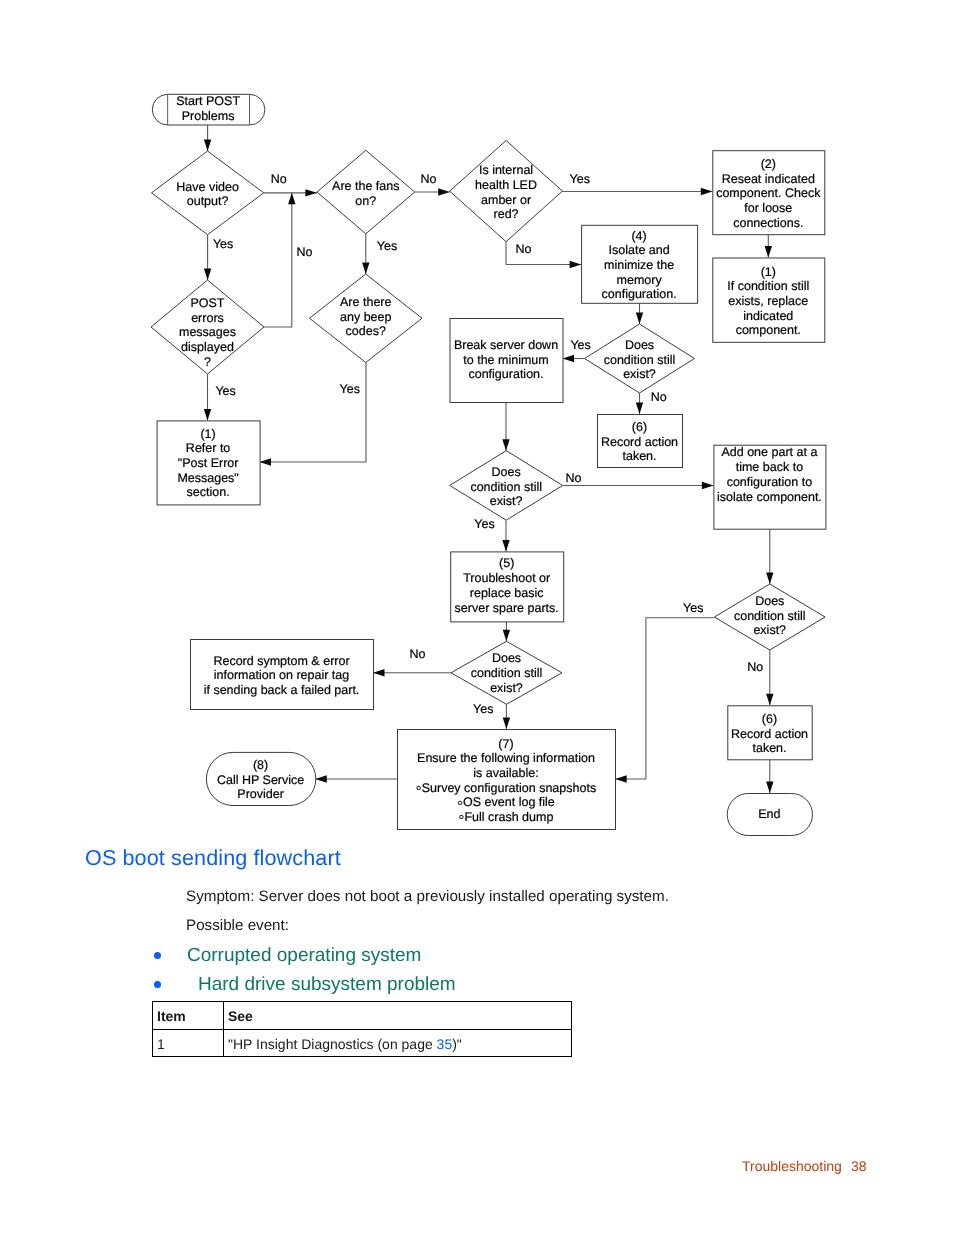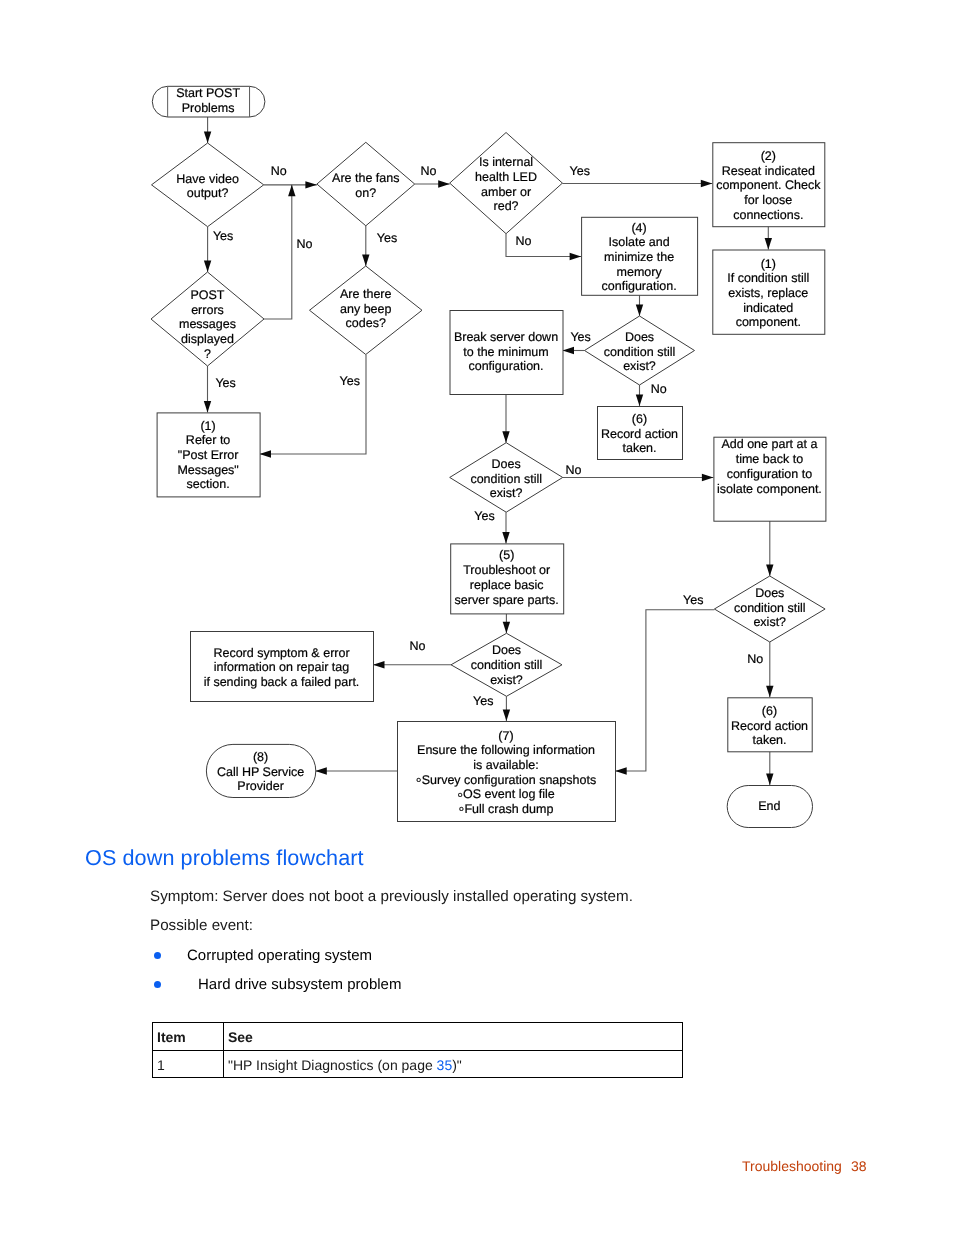--- a/index.html
+++ b/index.html
@@ -6,7 +6,7 @@
   body{width:954px;height:1235px;position:relative;overflow:hidden;
        font-family:"Liberation Sans",sans-serif;color:#000;
        -webkit-font-smoothing:antialiased;text-rendering:geometricPrecision;}
-  #flowwrap{position:absolute;left:0;top:0;width:784px;height:860px;}
+  #flowwrap{position:absolute;left:0;top:8px;width:784px;height:860px;}
   svg#flow{display:block;shape-rendering:geometricPrecision;}
   svg#flow text{font-family:"Liberation Sans",sans-serif;font-size:12.5px;fill:#000;stroke:#1a1a1a;stroke-width:0.22px;paint-order:stroke fill;}
   .sec{position:absolute;left:0;top:0;width:954px;}

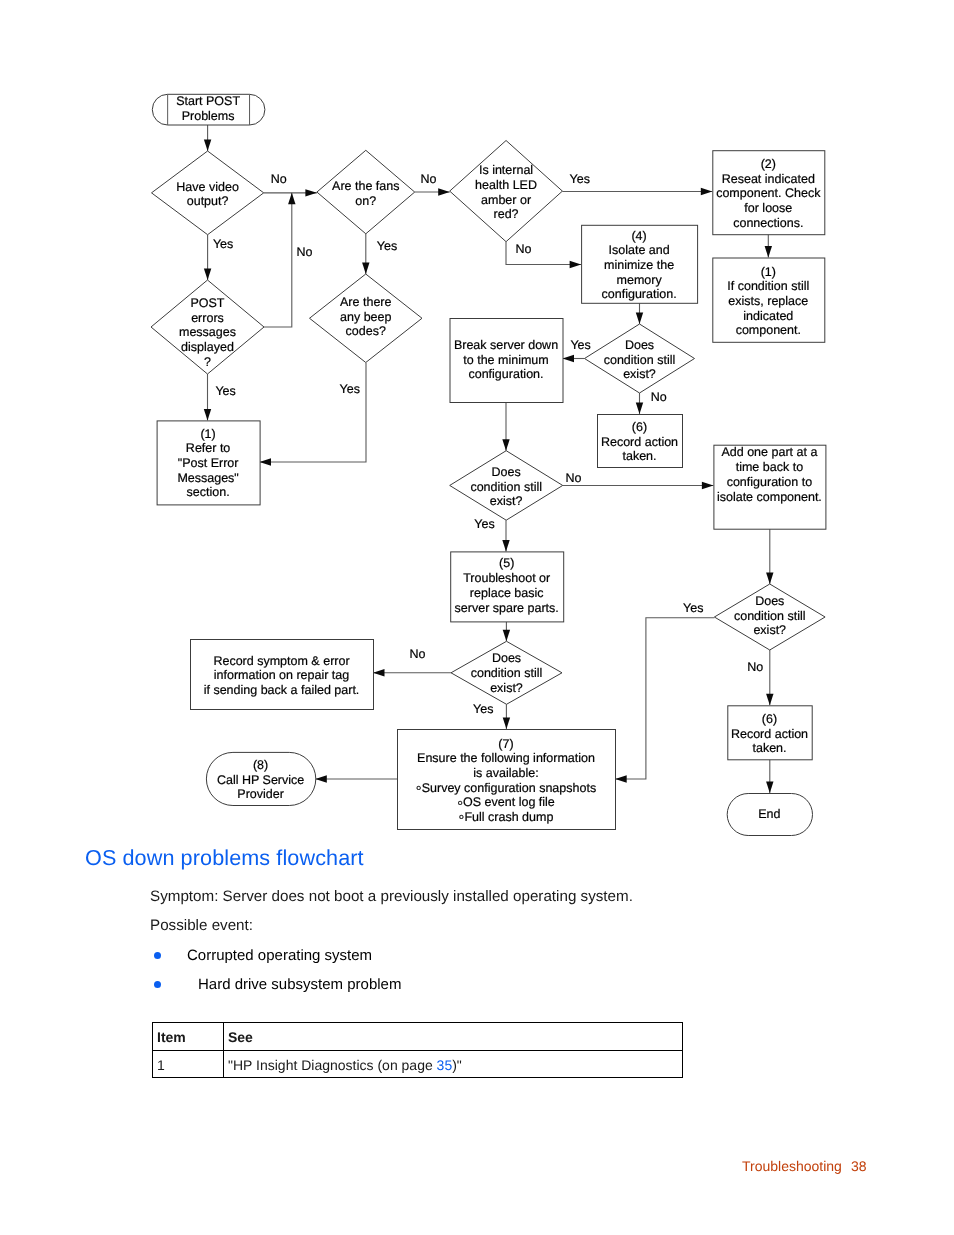--- a/index.html
+++ b/index.html
@@ -260,7 +260,7 @@
 </div>
 
 <div class="sec">
-  <h2 class="heading">OS down problems flowchart</h2>
+  <h2 class="heading">OS boot sending flowchart</h2>
   <div class="para" style="left:150px;top:889px;">Symptom: Server does not boot a previously installed operating system.</div>
   <div class="para" style="left:150px;top:918px;">Possible event:</div>
   <div class="bdot" style="left:154px;top:952px;"></div>

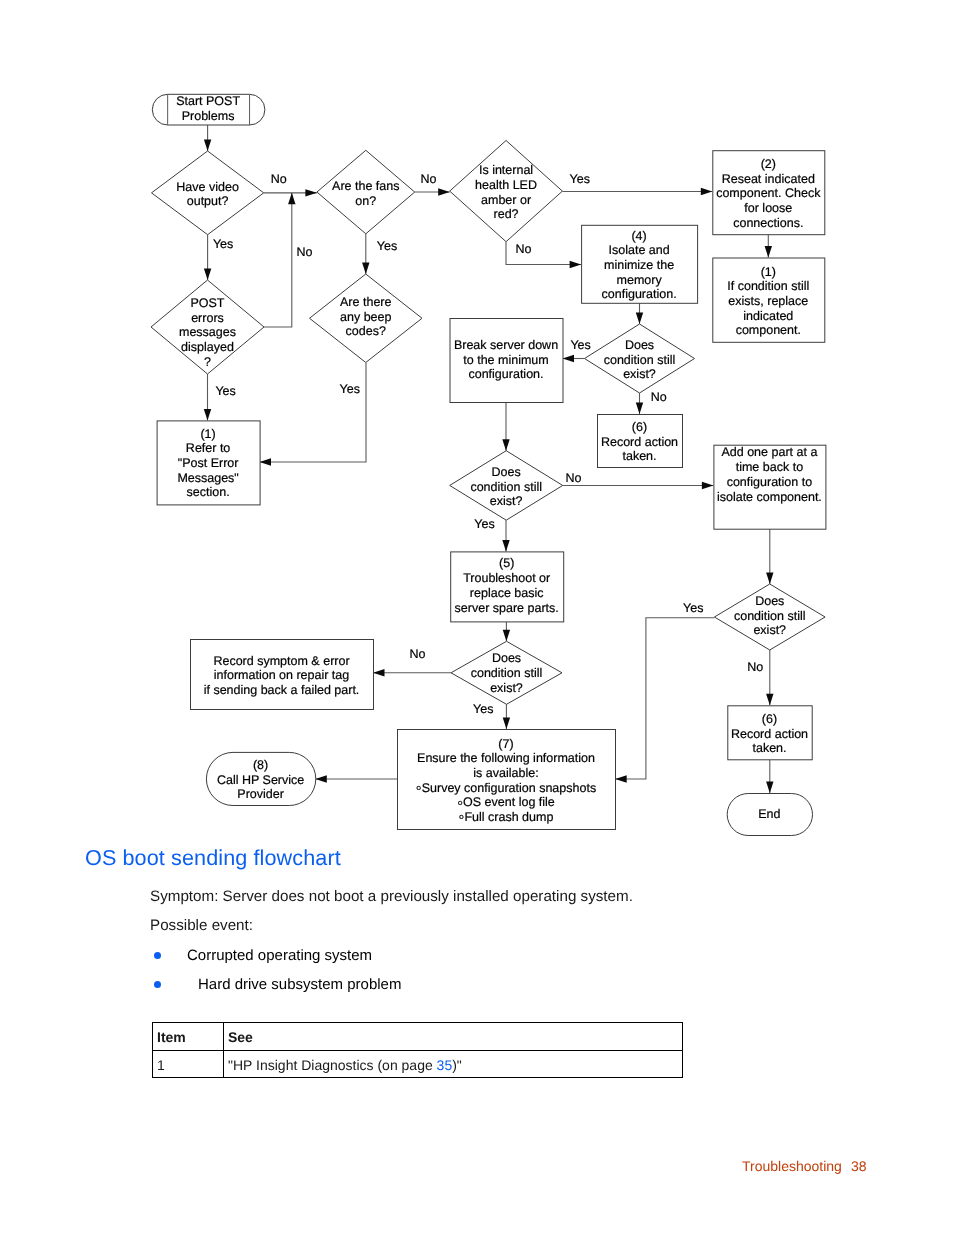--- a/index.html
+++ b/index.html
@@ -14,7 +14,7 @@
      font-size:21.6px;color:#0a5ff0;letter-spacing:0.1px;line-height:26px;
      white-space:nowrap;}
   .para{position:absolute;font-size:15.2px;color:#1a1a1a;line-height:16px;
-     white-space:nowrap;}
+     white-space:nowrap;margin-left:36px;}
   .bullet{position:absolute;font-size:15px;color:#000000;white-space:nowrap;line-height:16px;}
   .bdot{position:absolute;background:#0a5ff0;border-radius:50%;width:7px;height:7px;}
   table.t{position:absolute;border-collapse:collapse;table-layout:fixed;}

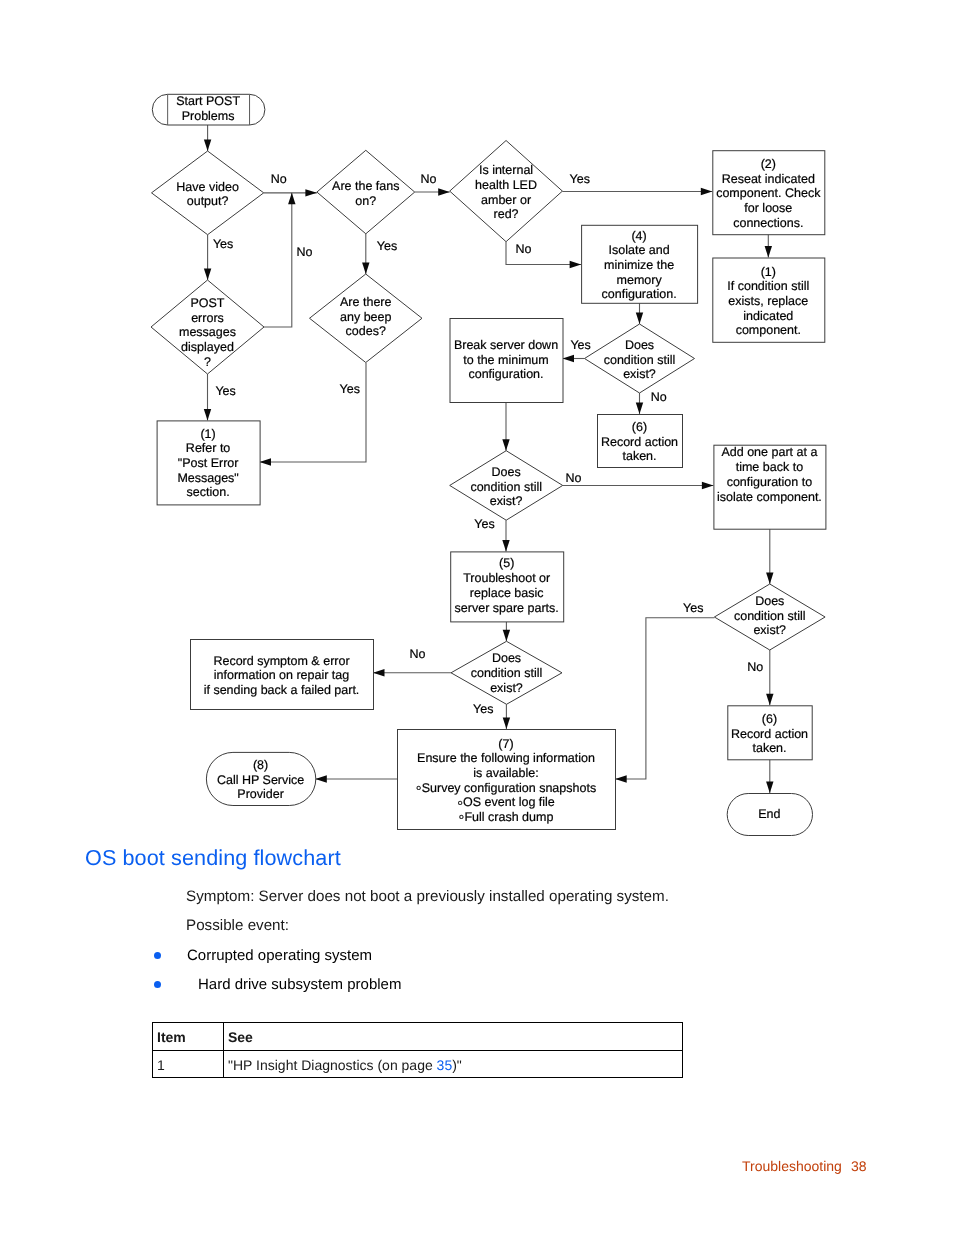--- a/index.html
+++ b/index.html
@@ -15,7 +15,7 @@
      white-space:nowrap;}
   .para{position:absolute;font-size:15.2px;color:#1a1a1a;line-height:16px;
      white-space:nowrap;margin-left:36px;}
-  .bullet{position:absolute;font-size:15px;color:#000000;white-space:nowrap;line-height:16px;}
+  .bullet{position:absolute;font-size:19px;color:#0f766e;white-space:nowrap;line-height:16px;}
   .bdot{position:absolute;background:#0a5ff0;border-radius:50%;width:7px;height:7px;}
   table.t{position:absolute;border-collapse:collapse;table-layout:fixed;}
   table.t td,table.t th{border:1px solid #000;padding:1px 0 0 0;text-align:left;

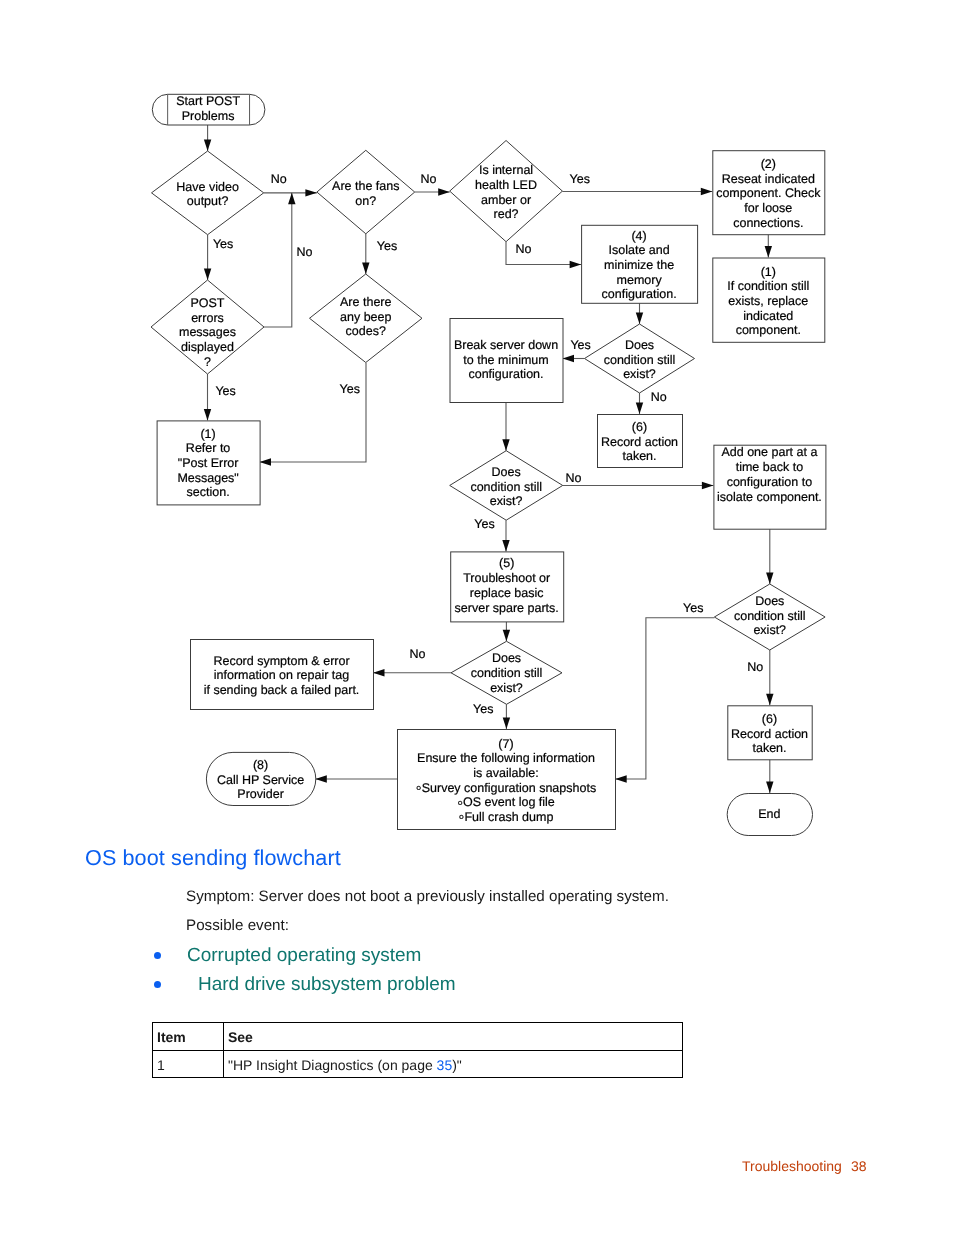--- a/index.html
+++ b/index.html
@@ -268,7 +268,7 @@
   <div class="bdot" style="left:154px;top:981px;"></div>
   <div class="bullet" style="left:198px;top:977px;">Hard drive subsystem problem</div>
 
-  <table class="t" style="left:152px;top:1001px;width:531px;margin-top:21px;">
+  <table class="t" style="left:152px;top:1001px;width:420px;">
     <tbody>
     <tr class="hdr">
       <th class="cpad" style="width:66px;">Item</th>

